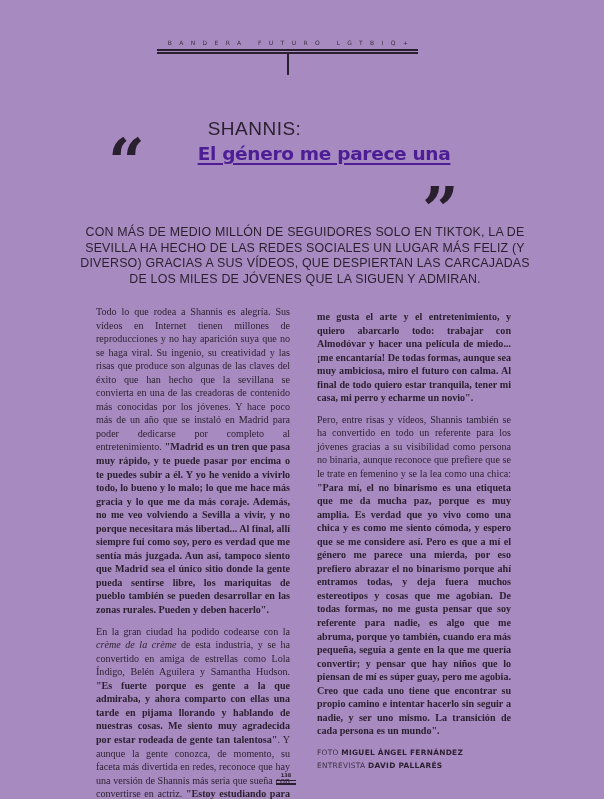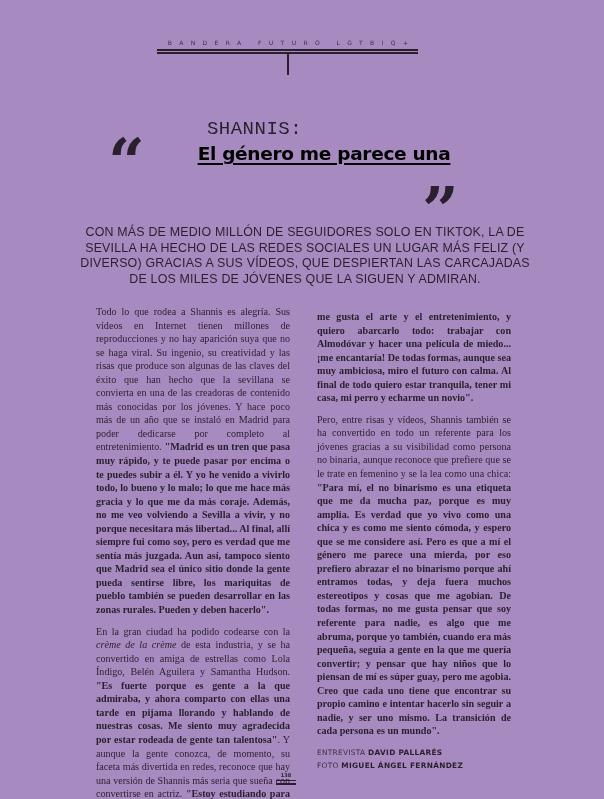--- a/index.html
+++ b/index.html
@@ -11,7 +11,7 @@
   .rule { height: 5px; border-top: 2px solid #2a1f2e; border-bottom: 2px solid #2a1f2e; margin-top: 2px; }
   .tick { position: absolute; left: 130px; top: 16px; width: 1.5px; height: 21px; background: #2a1f2e; }
 
-  .name { position: absolute; top: 118px; left: 0; width: 509px; text-align: center; font-family: Liberation Mono, monospace; font-size: 19px; letter-spacing: 0.5px; color: #2a1f2e; }
+  .name { position: absolute; top: 118px; left: 0; width: 509px; text-align: center; font-family: Liberation Sans, sans-serif; font-size: 19px; letter-spacing: 0.5px; color: #2a1f2e; }
 
   .quote-block { position: absolute; top: 140px; left: 108px; width: 392px; height: 80px; }
   .qmark-open { position: absolute; left: 0; top: -10px; font-family: "DejaVu Serif", serif; font-weight: bold; font-size: 64px; line-height: 64px; color: #2a1f2e; letter-spacing: -6px; }

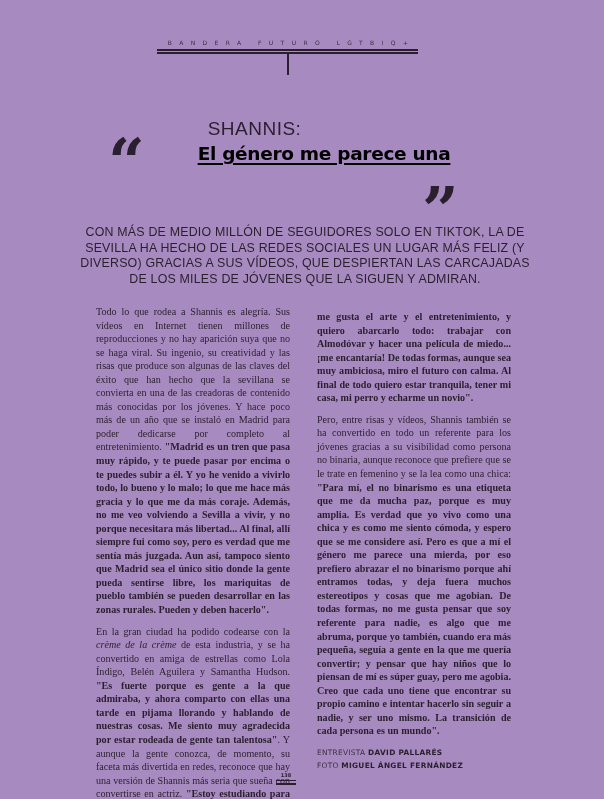--- a/index.html
+++ b/index.html
@@ -16,7 +16,7 @@
   .quote-block { position: absolute; top: 140px; left: 108px; width: 392px; height: 80px; }
   .qmark-open { position: absolute; left: 0; top: -10px; font-family: "DejaVu Serif", serif; font-weight: bold; font-size: 64px; line-height: 64px; color: #2a1f2e; letter-spacing: -6px; }
   .qmark-close { position: absolute; left: 314px; top: 38px; font-family: "DejaVu Serif", serif; font-weight: bold; font-size: 64px; line-height: 64px; color: #2a1f2e; letter-spacing: -6px; }
-  .quote-lines { position: absolute; left: 0; top: 3px; width: 392px; text-align: center; font-family: "DejaVu Sans", sans-serif; font-weight: bold; font-size: 18.5px; line-height: 22px; color: #000000; letter-spacing: -0.3px; }
+  .quote-lines { position: absolute; left: 0; top: 3px; width: 392px; text-align: center; font-family: "DejaVu Sans", sans-serif; font-weight: bold; font-size: 18.5px; line-height: 22px; color: #4c1d95; letter-spacing: -0.3px; }
   .quote-lines span { display: block; text-decoration: underline; text-decoration-thickness: 2px; text-underline-offset: 3px; }
   .ql1 { padding-left: 40px; }
   .ql3 { padding-right: 30px; }

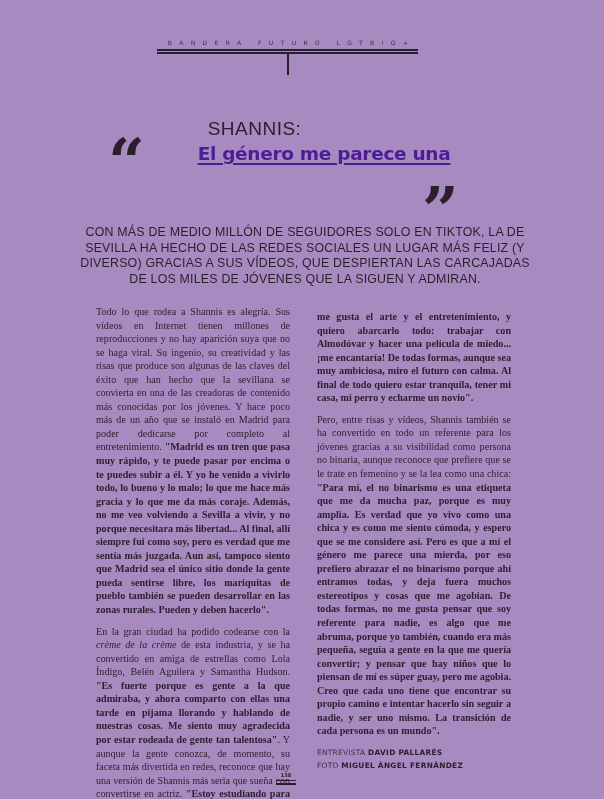--- a/index.html
+++ b/index.html
@@ -66,8 +66,8 @@
   <p><b>me gusta el arte y el entretenimiento, y quiero abarcarlo todo: trabajar con Almodóvar y hacer una película de miedo... ¡me encantaría! De todas formas, aunque sea muy ambiciosa, miro el futuro con calma. Al final de todo quiero estar tranquila, tener mi casa, mi perro y echarme un novio".</b></p>
   <p><span>Pero, entre risas y vídeos, Shannis también se ha convertido en todo un referente para los jóvenes gracias a su visibilidad como persona no binaria, aunque reconoce que prefiere que se le trate en femenino y se la lea como una chica: </span><b>"Para mí, el no binarismo es una etiqueta que me da mucha paz, porque es muy amplia. Es verdad que yo vivo como una chica y es como me siento cómoda, y espero que se me considere así. Pero es que a mí el género me parece una mierda, por eso prefiero abrazar el no binarismo porque ahí entramos todas, y deja fuera muchos estereotipos y cosas que me agobian. De todas formas, no me gusta pensar que soy referente para nadie, es algo que me abruma, porque yo también, cuando era más pequeña, seguía a gente en la que me quería convertir; y pensar que hay niños que lo piensan de mí es súper guay, pero me agobia. Creo que cada uno tiene que encontrar su propio camino e intentar hacerlo sin seguir a nadie, y ser uno mismo. La transición de cada persona es un mundo".</b></p>
   <div class="credits">
+    <div><span>FOTO</span> <b>MIGUEL ÁNGEL FERNÁNDEZ</b></div>
     <div><span>ENTREVISTA</span> <b>DAVID PALLARÉS</b></div>
-    <div><span>FOTO</span> <b>MIGUEL ÁNGEL FERNÁNDEZ</b></div>
   </div>
 </div>
 

